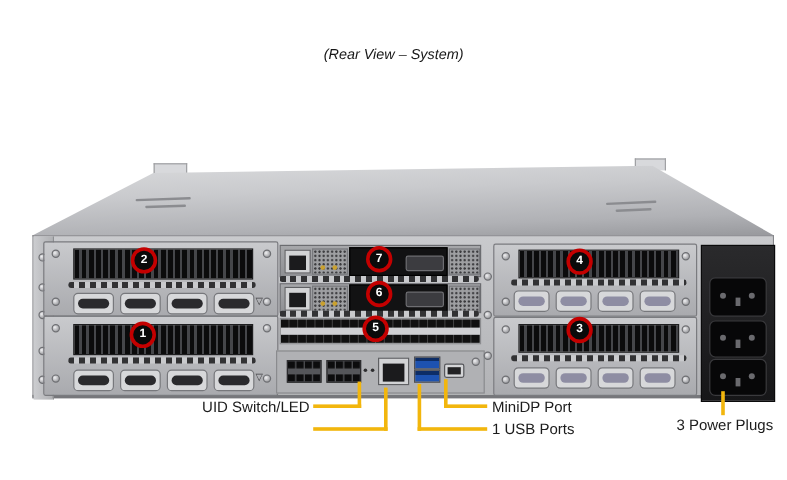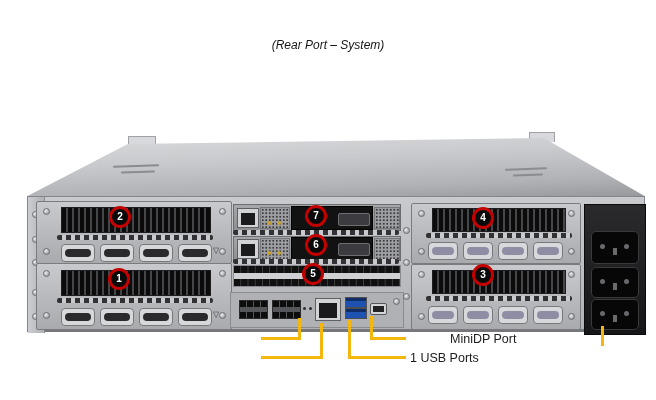--- a/index.html
+++ b/index.html
@@ -71,7 +71,7 @@
 </head>
 <body>
 
-<div class="title">(Rear Port – System)</div>
+<div class="title">(Rear View – System)</div>
 
 <div class="abs" style="left:0;top:0;width:656px;height:400px;">
 

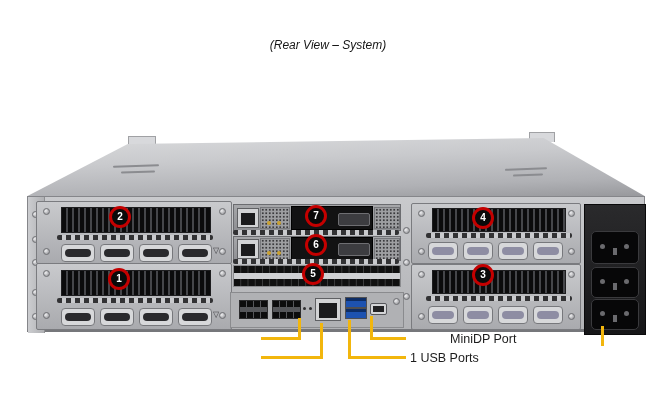--- a/index.html
+++ b/index.html
@@ -236,6 +236,7 @@
   <div class="line" style="left:370px;top:337px;width:36px;height:3px;"></div>
   <div class="line" style="left:601px;top:326px;width:3px;height:20px;"></div>
 
+  <div class="lbl" style="left:120px;top:332px;width:138px;text-align:right;">UID Switch/LED</div>
   <div class="lbl" style="left:410px;top:332px;margin-left:40px;">MiniDP Port</div>
   <div class="lbl" style="left:410px;top:351px;">1 USB Ports</div>
 

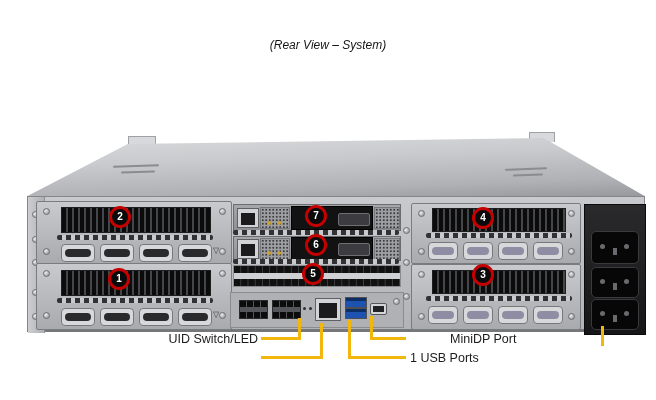--- a/index.html
+++ b/index.html
@@ -237,7 +237,7 @@
   <div class="line" style="left:601px;top:326px;width:3px;height:20px;"></div>
 
   <div class="lbl" style="left:120px;top:332px;width:138px;text-align:right;">UID Switch/LED</div>
-  <div class="lbl" style="left:410px;top:332px;margin-left:40px;">MiniDP Port</div>
+  <div class="lbl" style="left:410px;top:332px;">MiniDP Port</div>
   <div class="lbl" style="left:410px;top:351px;">1 USB Ports</div>
 
 </div>

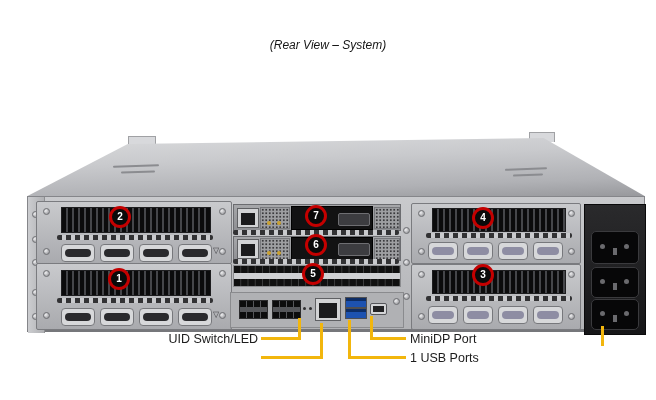--- a/index.html
+++ b/index.html
@@ -239,6 +239,7 @@
   <div class="lbl" style="left:120px;top:332px;width:138px;text-align:right;">UID Switch/LED</div>
   <div class="lbl" style="left:410px;top:332px;">MiniDP Port</div>
   <div class="lbl" style="left:410px;top:351px;">1 USB Ports</div>
+  <div class="lbl" style="left:558px;top:347px;width:92px;text-align:center;">3 Power Plugs</div>
 
 </div>
 

